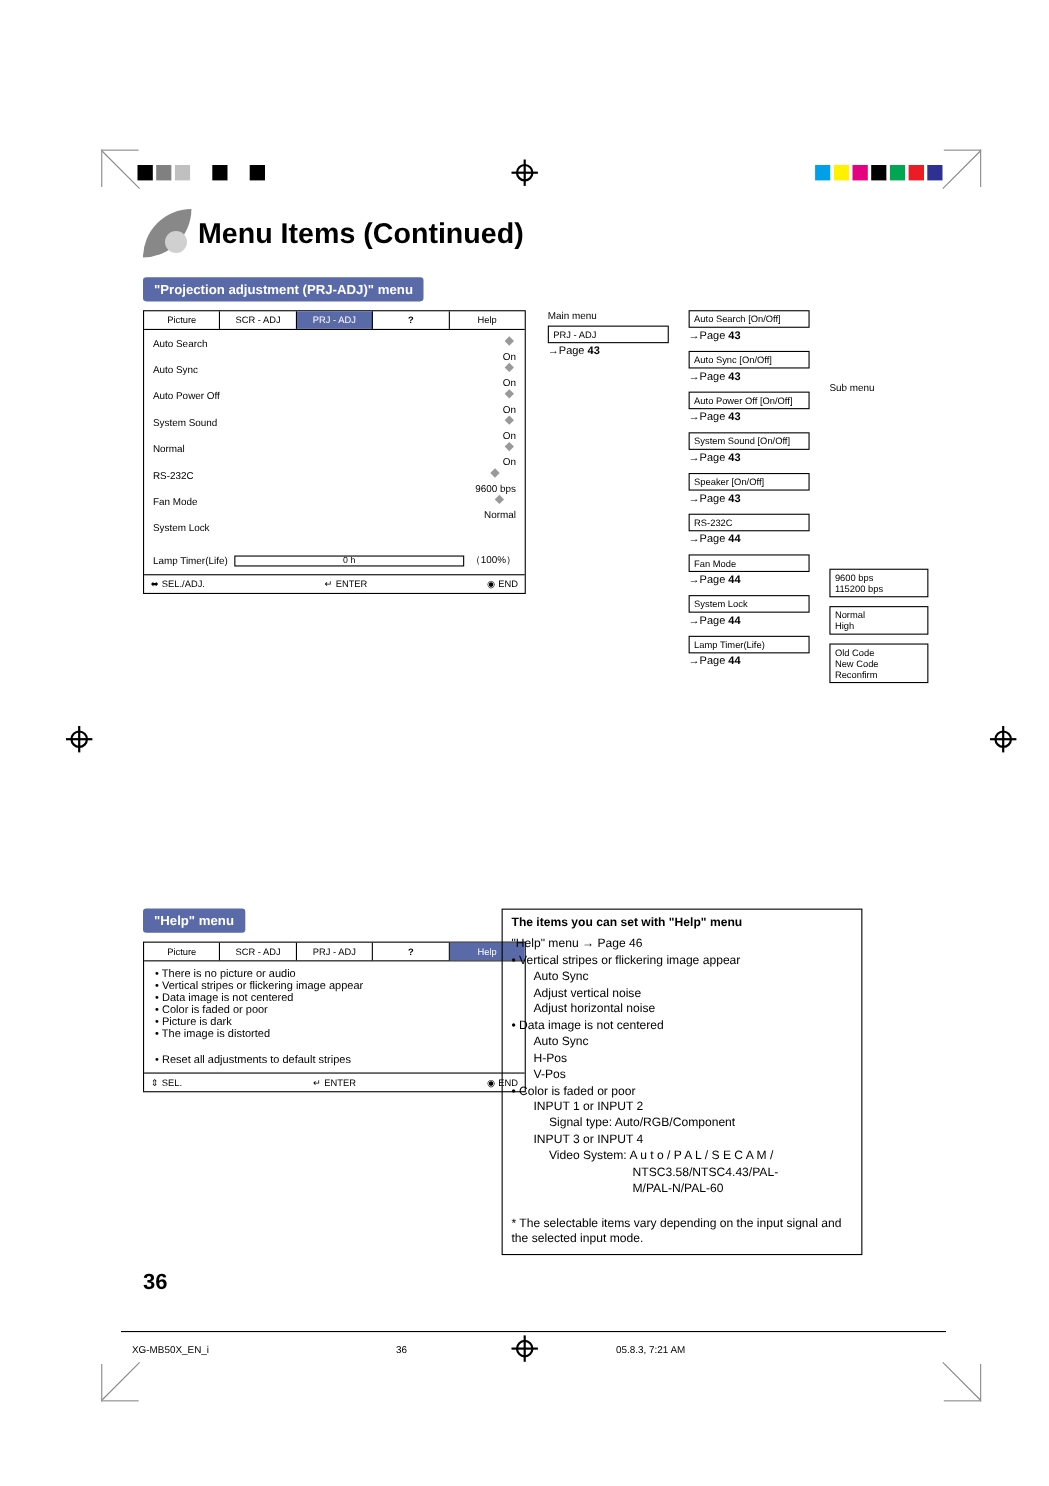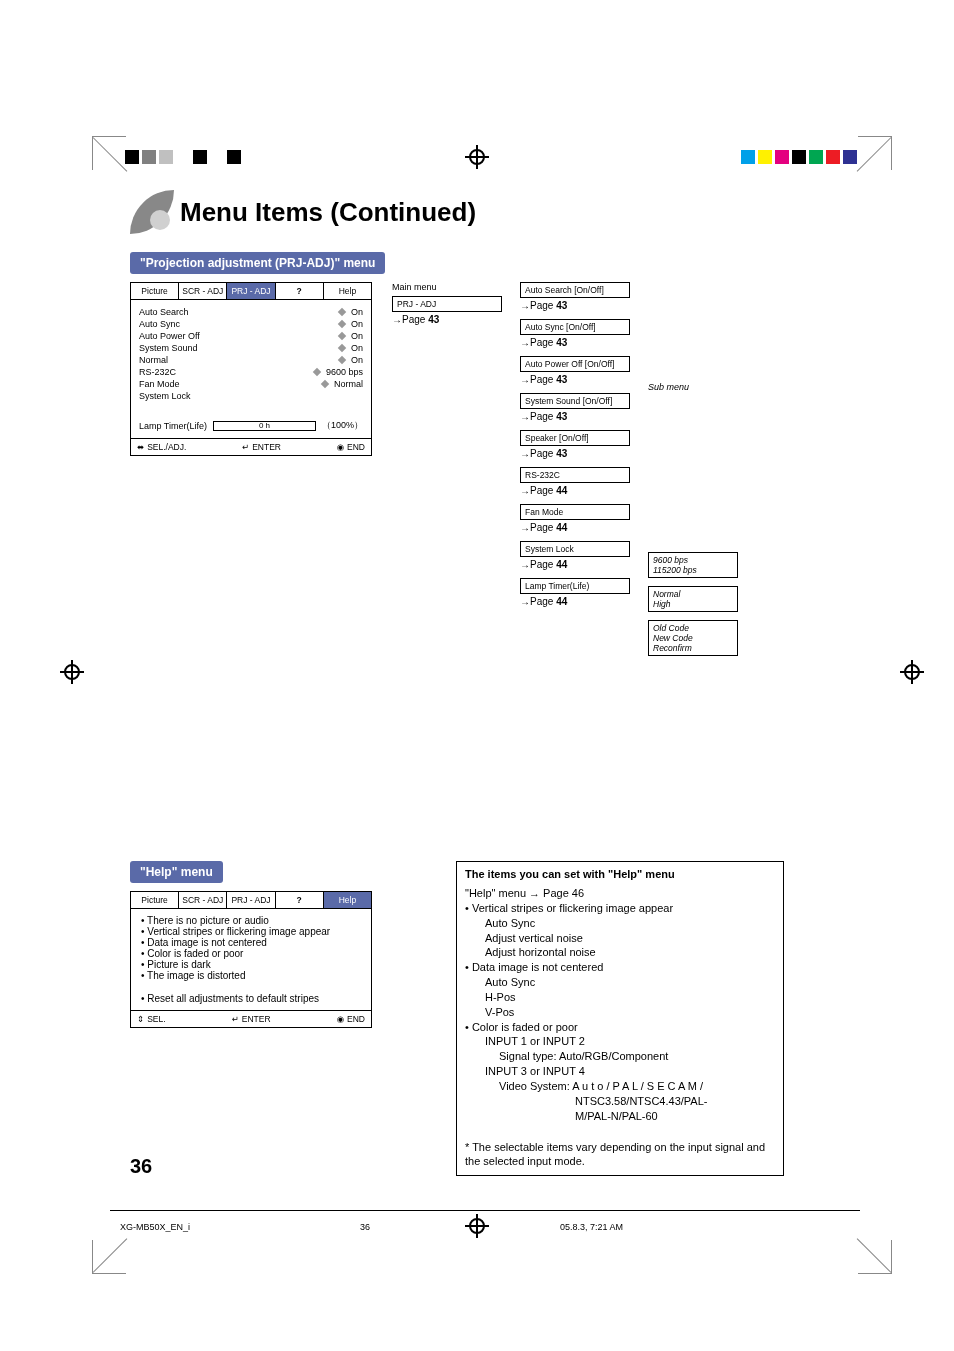--- a/index.html
+++ b/index.html
@@ -84,7 +84,7 @@
 
   .osd-box {
     border: 1px solid #000;
-    width: 242px;
+    width: 348px;
     font-size: 9px;
   }
   .osd-tabs { display: flex; border-bottom: 1px solid #000; }

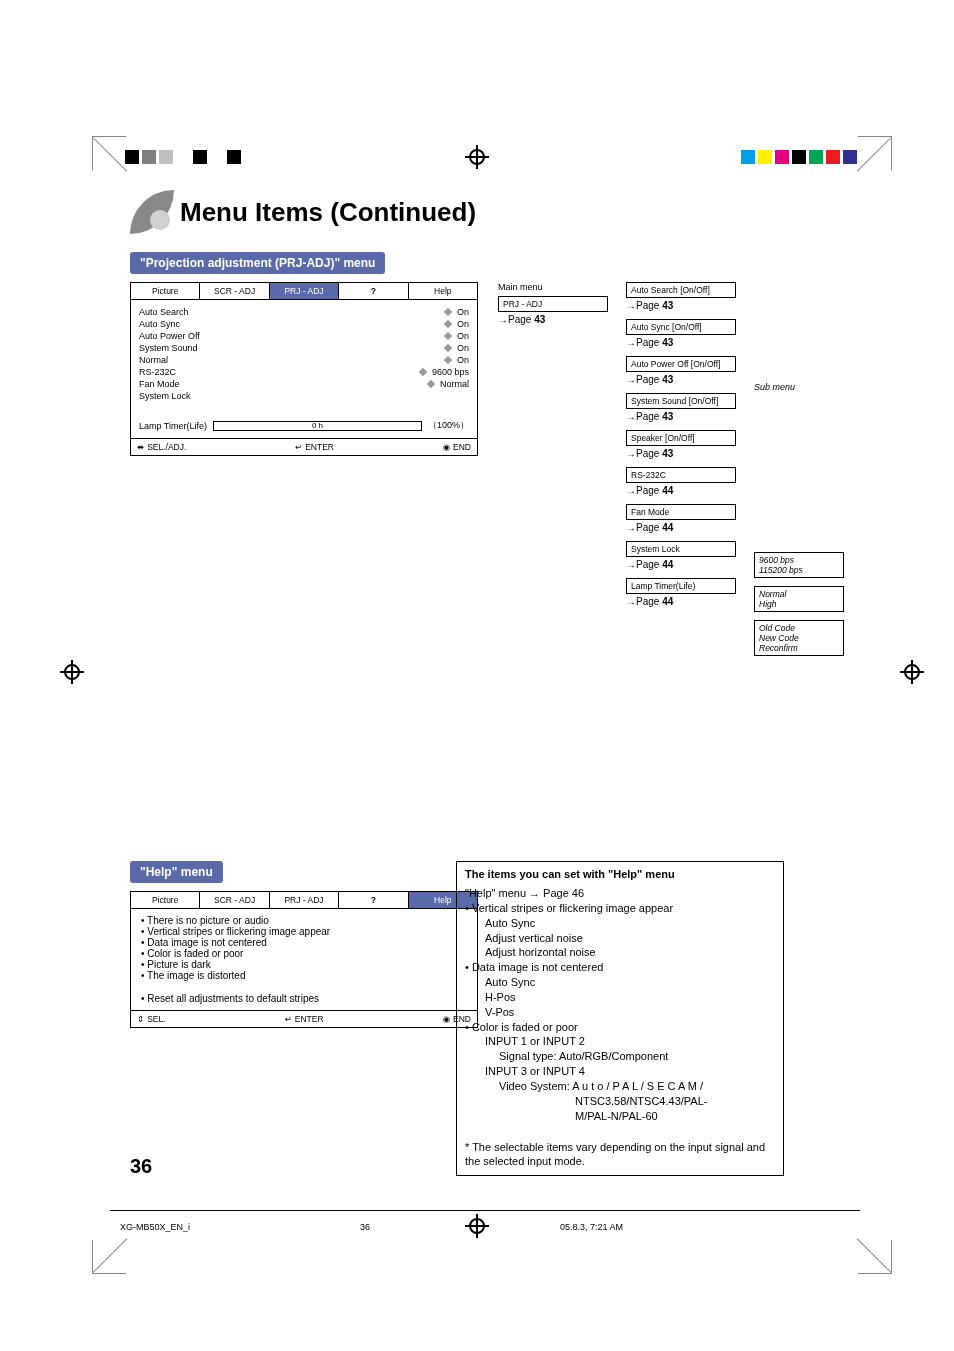--- a/index.html
+++ b/index.html
@@ -97,7 +97,7 @@
   .osd-tab.help-q { font-weight: bold; }
   .osd-body { padding: 6px 8px; }
   .osd-row { display: flex; justify-content: space-between; padding: 1px 0; }
-  .osd-row .val { display: flex; align-items: center; gap: 6px; }
+  .osd-row .val { display: flex; align-items: center; gap: 6px; flex-direction: column; }
   .diamond {
     width: 6px; height: 6px; background: #999; transform: rotate(45deg);
     display: inline-block;

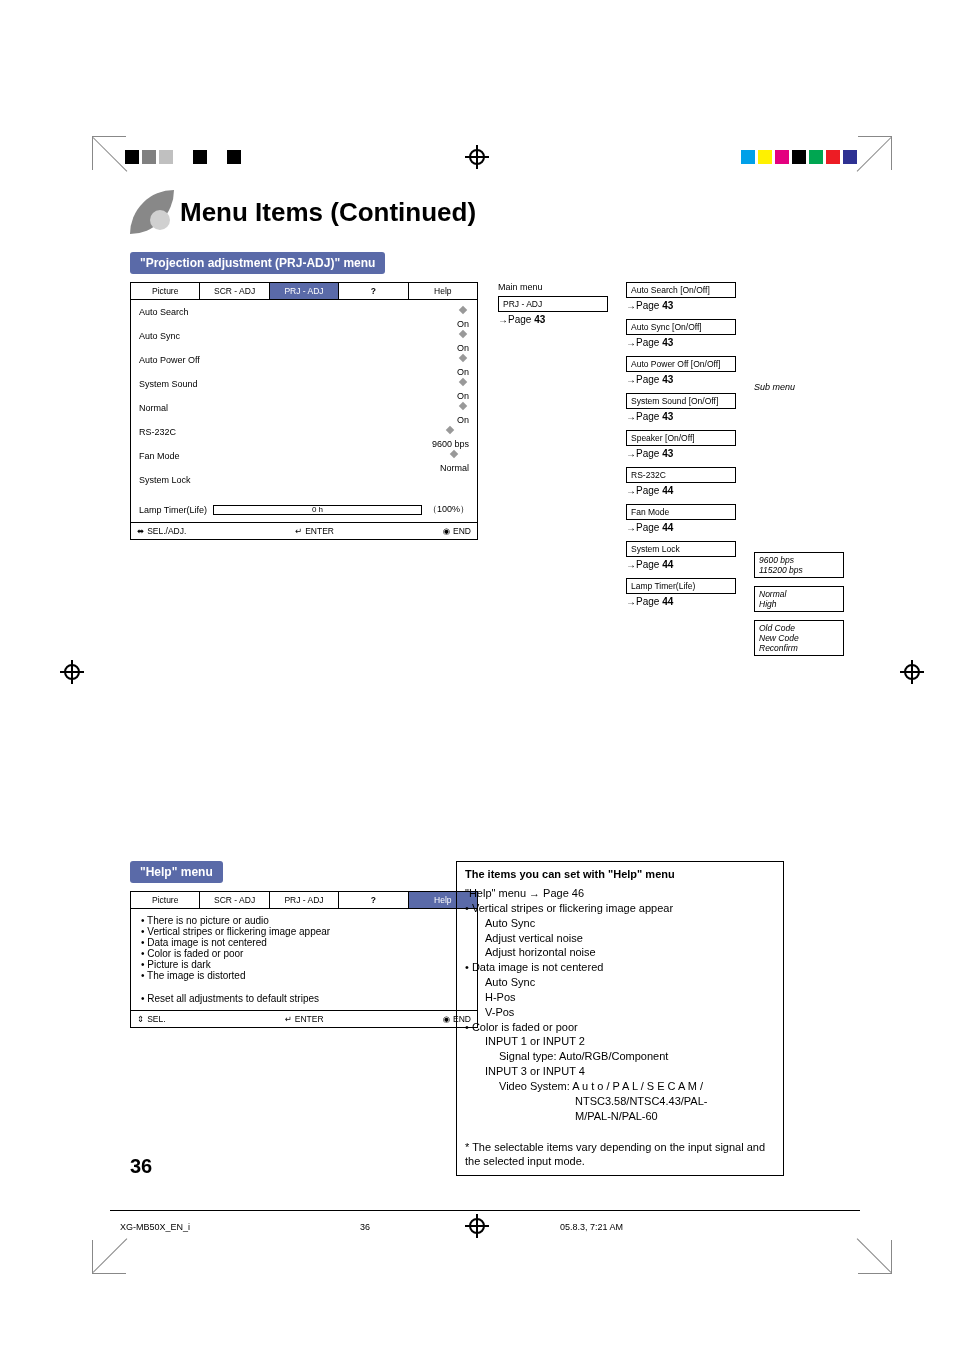--- a/index.html
+++ b/index.html
@@ -374,7 +374,7 @@
             <div class="tree-item"><div class="tree-node">System Lock</div><div class="tree-pageref"><span class="arrow">→</span>Page <b>44</b></div></div>
             <div class="tree-item"><div class="tree-node">Lamp Timer(Life)</div><div class="tree-pageref"><span class="arrow">→</span>Page <b>44</b></div></div>
           </div>
-        <div class="tree-right" id="tree-right" style="margin-top: 100px; font-style: italic;">
+        <div class="tree-right" id="tree-right" style="margin-top: 65px;">
           <div class="tree-sub-label">Sub menu</div>
         <div style="min-height: 20px;"></div>
             <div style="min-height: 34px;"></div>

